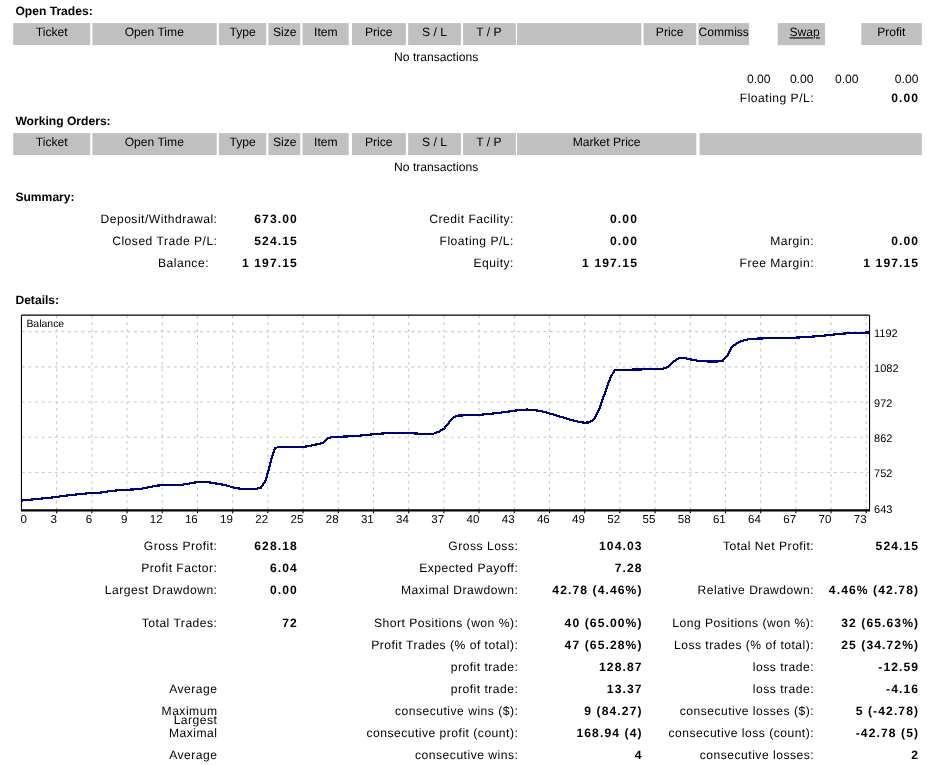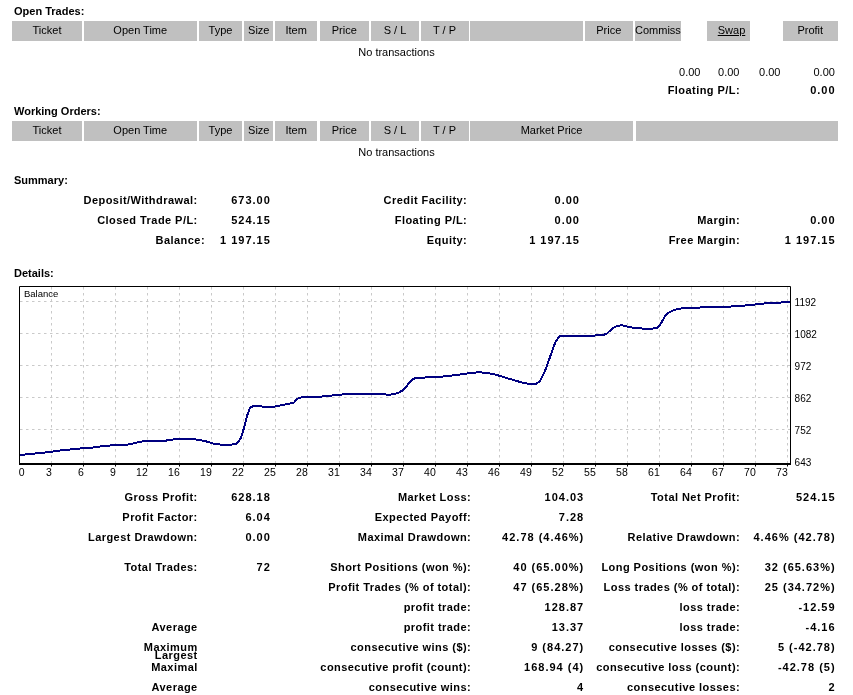--- a/index.html
+++ b/index.html
@@ -7,7 +7,7 @@
 .hc{position:absolute;background:#c0c0c0;height:19.5px;line-height:19.5px;text-align:center;font-size:11px;white-space:nowrap;overflow:hidden;}
 .r{position:absolute;line-height:13px;white-space:nowrap;}
 .c{position:absolute;width:300px;text-align:center;line-height:13px;white-space:nowrap;}
-.l{font-weight:bold;letter-spacing:0.45px;}
+.l{font-weight:normal;letter-spacing:0.45px;}
 .v{font-weight:bold;letter-spacing:1.0px;}
 .p{}
 </style></head>

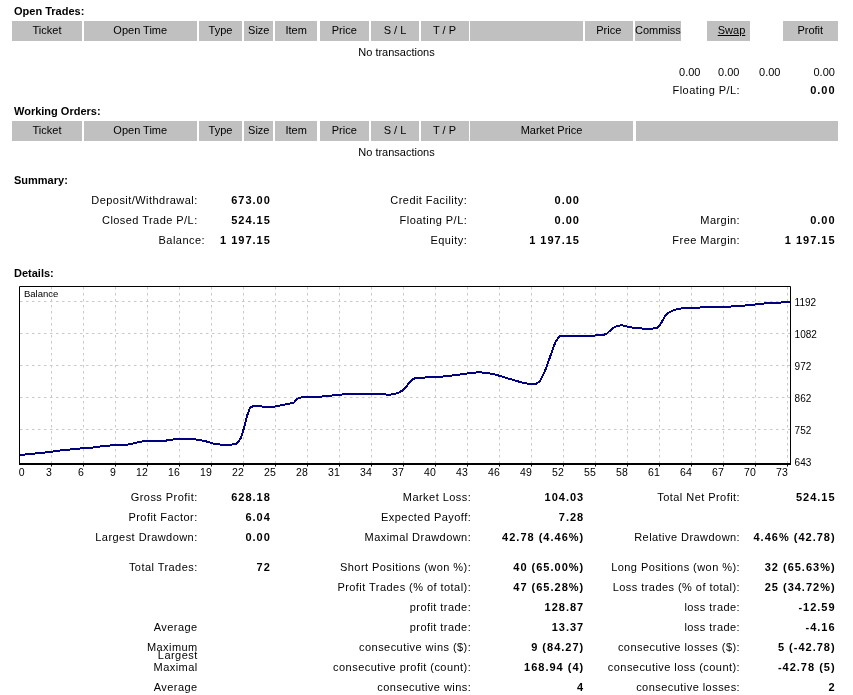--- a/index.html
+++ b/index.html
@@ -57,7 +57,7 @@
 <div class="r v" style="right:273px;top:213.8px;">0.00</div>
 <div class="r l" style="right:112.9px;top:213.8px;">Margin:</div>
 <div class="r v" style="right:17.4px;top:213.8px;">0.00</div>
-<div class="r l" style="right:648px;top:233.6px;text-align:right;">Balance:</div>
+<div class="r l" style="right:663px;top:233.6px;text-align:right;">Balance:</div>
 <div class="r v" style="right:582.2px;top:233.6px;">1 197.15</div>
 <div class="r l" style="right:385.8px;top:233.6px;">Equity:</div>
 <div class="r v" style="right:273px;top:233.6px;">1 197.15</div>

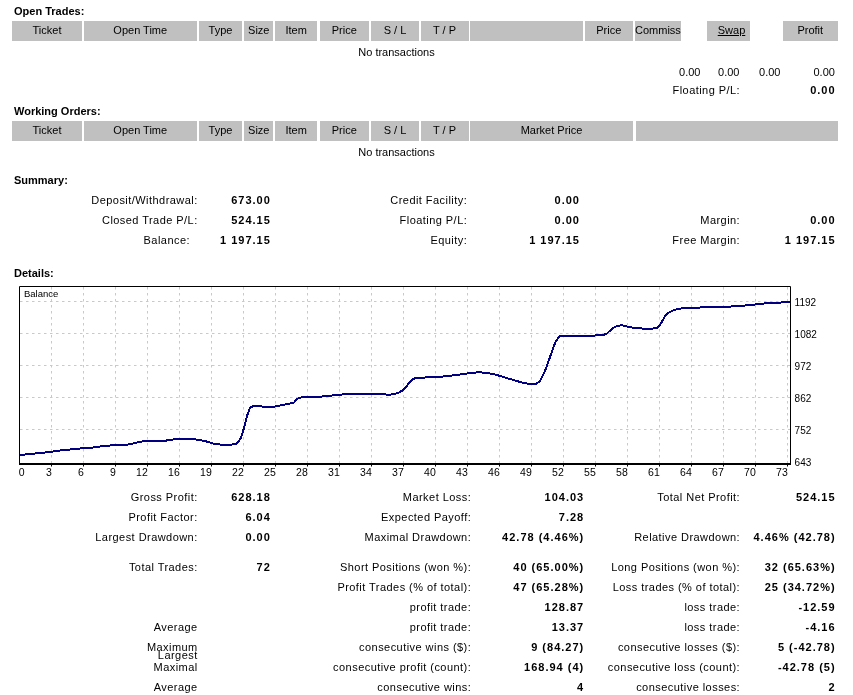--- a/index.html
+++ b/index.html
@@ -159,7 +159,7 @@
 </svg>
 <div class="r l" style="right:655.3px;top:491.0px;">Gross Profit:</div>
 <div class="r v" style="right:582.2px;top:491.0px;">628.18</div>
-<div class="r l" style="right:381.8px;top:491.0px;">Market Loss:</div>
+<div class="r l" style="right:381.8px;top:491.0px;">Gross Loss:</div>
 <div class="r v" style="right:268.8px;top:491.0px;">104.03</div>
 <div class="r l" style="right:112.9px;top:491.0px;">Total Net Profit:</div>
 <div class="r v" style="right:17.4px;top:491.0px;">524.15</div>

